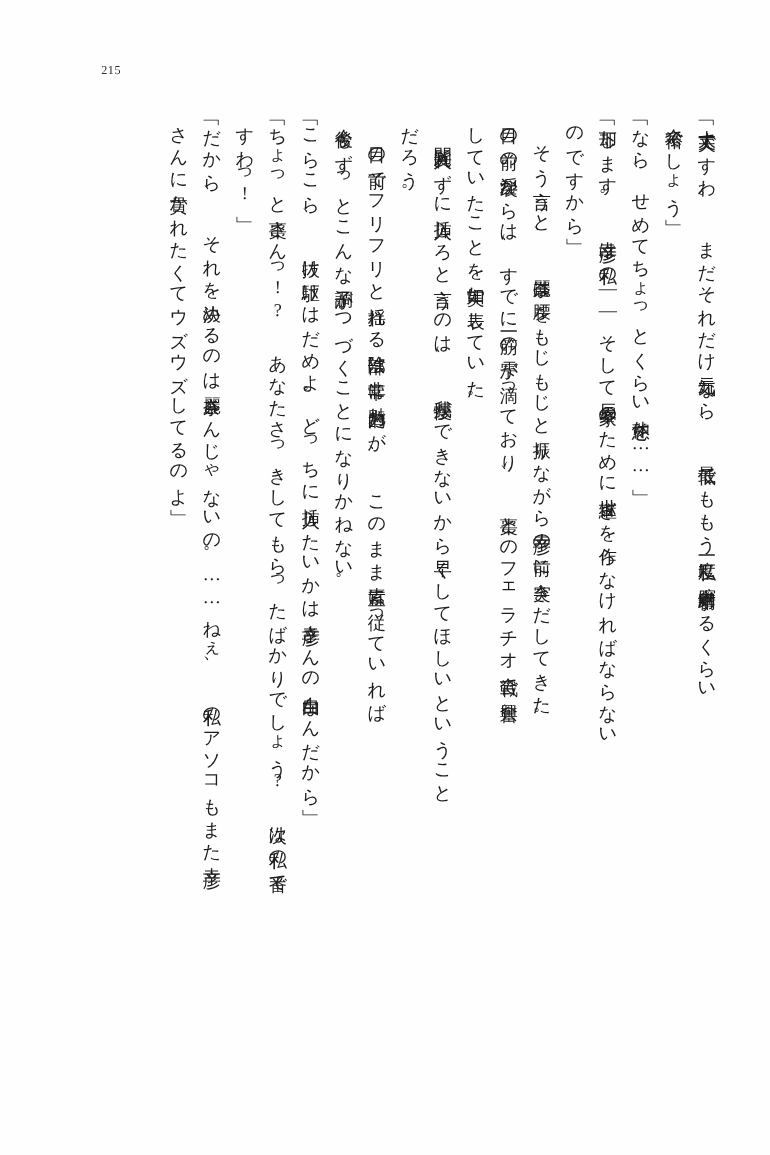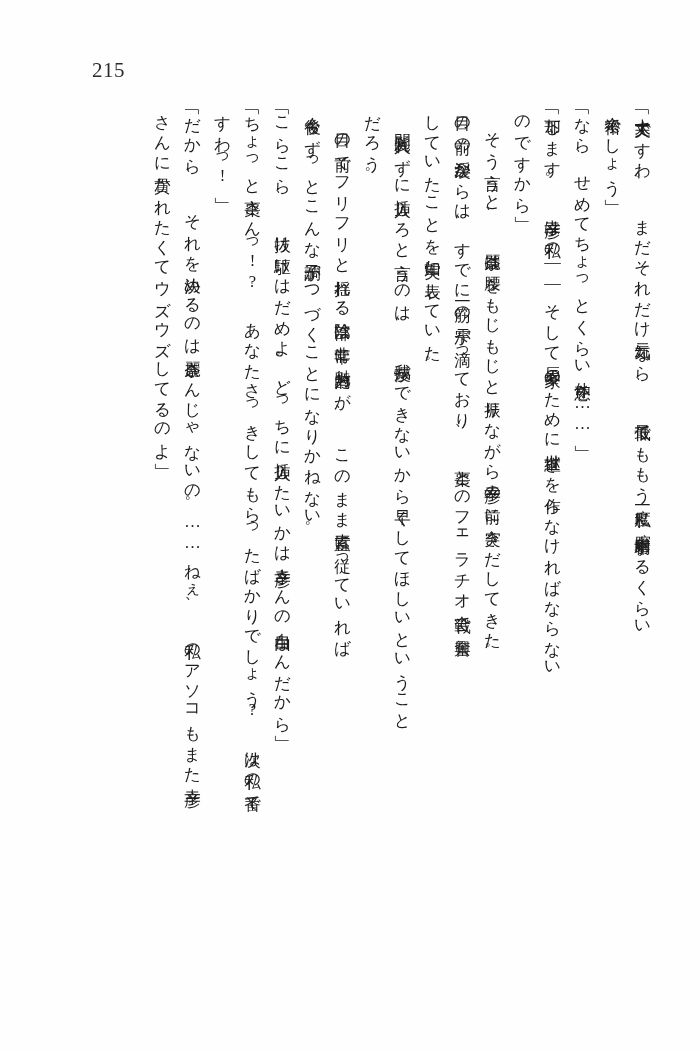--- a/index.html
+++ b/index.html
@@ -29,7 +29,7 @@
     position: absolute;
     left: 92px;
     top: 58px;
-    font-size: 21px;
+    font-size: 11px;
     letter-spacing: 0.5px;
     color: #2b2b2b;
     font-family: "Liberation Serif", "DejaVu Serif", serif;

